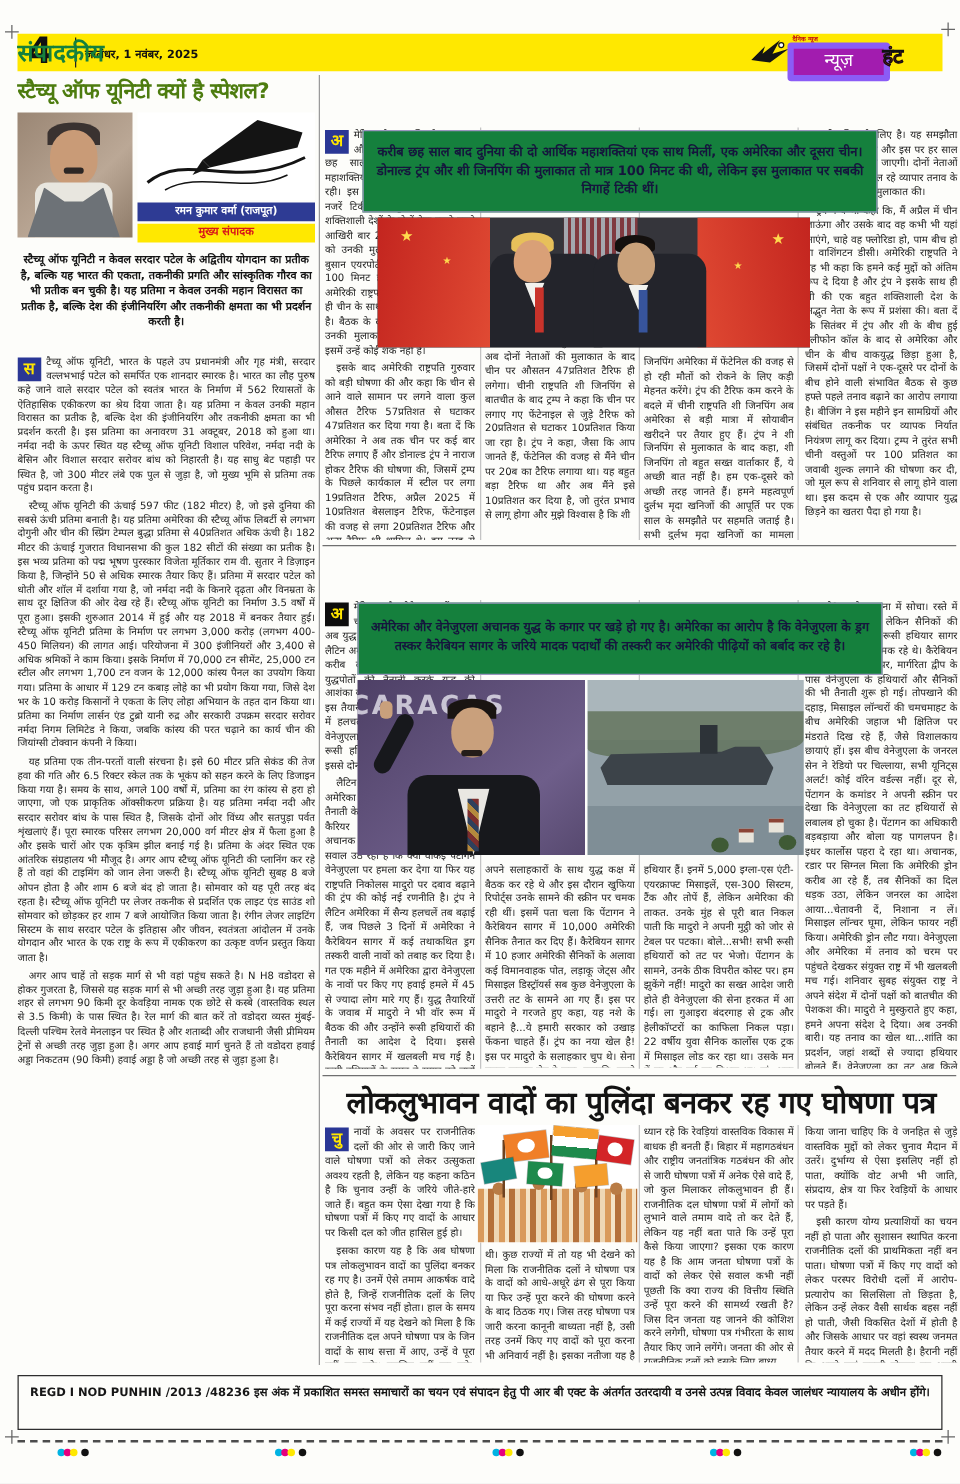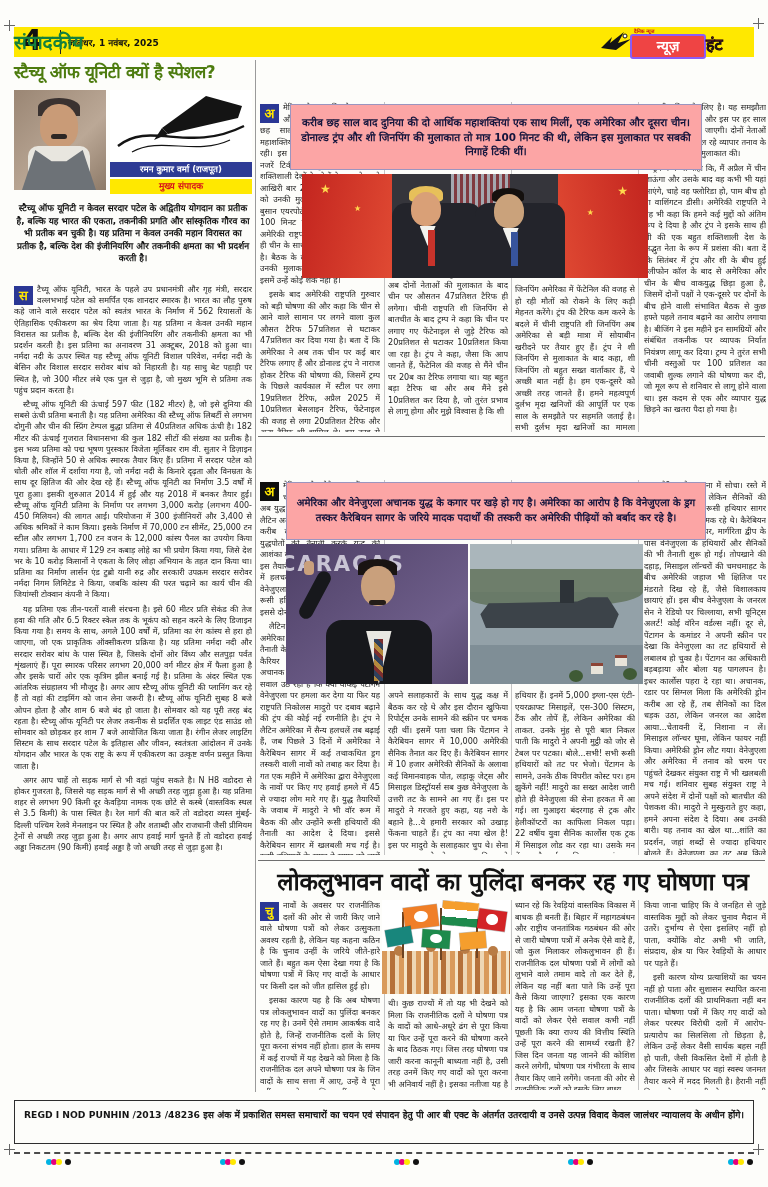--- a/index.html
+++ b/index.html
@@ -17,7 +17,7 @@
   .mast-section{position:absolute;left:0;right:0;top:2px;text-align:left;font-size:19px;font-weight:900;color:#15803d;}
   .logo{position:absolute;right:4px;top:1px;width:150px;height:28px;}
   .logo-tag{position:absolute;left:34px;top:0;font-size:5px;color:#c40f12;font-weight:bold;}
-  .logo-box{position:absolute;left:30px;top:6px;width:72px;height:21px;background:#ef4444;border:2px solid #8b5cf6;border-radius:3px;color:#fff;font-size:14px;font-weight:700;text-align:center;line-height:21px;}
+  .logo-box{position:absolute;left:30px;top:6px;width:72px;height:21px;background:#a21caf;border:5px solid #8b5cf6;border-radius:3px;color:#fff;font-size:14px;font-weight:400;text-align:center;line-height:21px;}
   .logo-red{position:absolute;left:106px;top:5px;font-size:16px;font-weight:900;color:#d8151a;-webkit-text-stroke:0.5px #111;}
   .eagle{position:absolute;left:0;top:2px;}
   

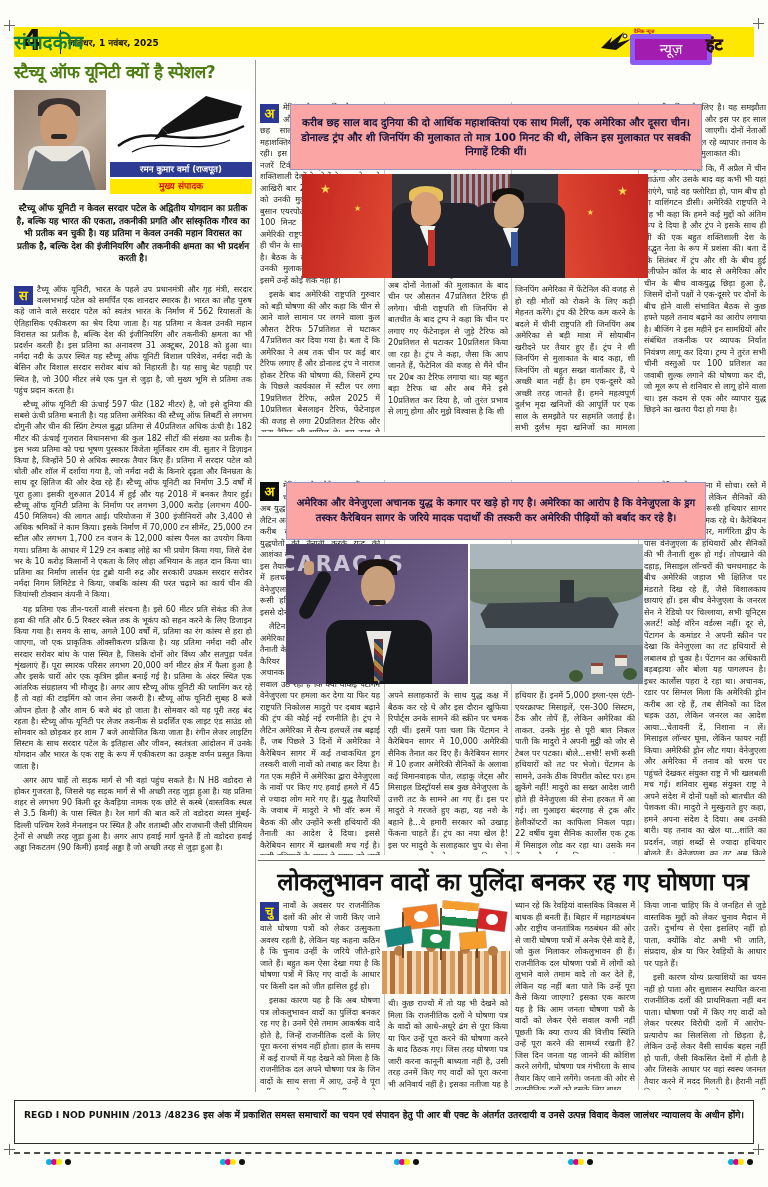--- a/index.html
+++ b/index.html
@@ -28,7 +28,7 @@
   .col p.ind{text-indent:9px;}
   .dc{float:left;width:19px;height:19px;margin:2px 4px 0 0;display:flex;align-items:center;justify-content:center;font-size:13px;font-weight:900;color:#ffe600;background:#2a3795;}
   .dc.black{background:#0d0d0d;}
-  .introbox{position:absolute;background:#fca5a5;border:1px solid #9b95bf;display:flex;align-items:center;justify-content:center;text-align:center;font-weight:bold;color:#15153d;font-size:10.4px;line-height:14.8px;padding:4px 0;box-sizing:border-box;z-index:2;}
+  .introbox{position:absolute;background:#15803d;border:1px solid #9b95bf;display:flex;align-items:center;justify-content:center;text-align:center;font-weight:bold;color:#15153d;font-size:10.4px;line-height:14.8px;padding:4px 0;box-sizing:border-box;z-index:2;}
   .headline{position:absolute;left:0;right:0;text-align:center;font-weight:900;color:#131313;letter-spacing:-0.3px;}
   .photo{position:absolute;overflow:hidden;z-index:2;}
   

